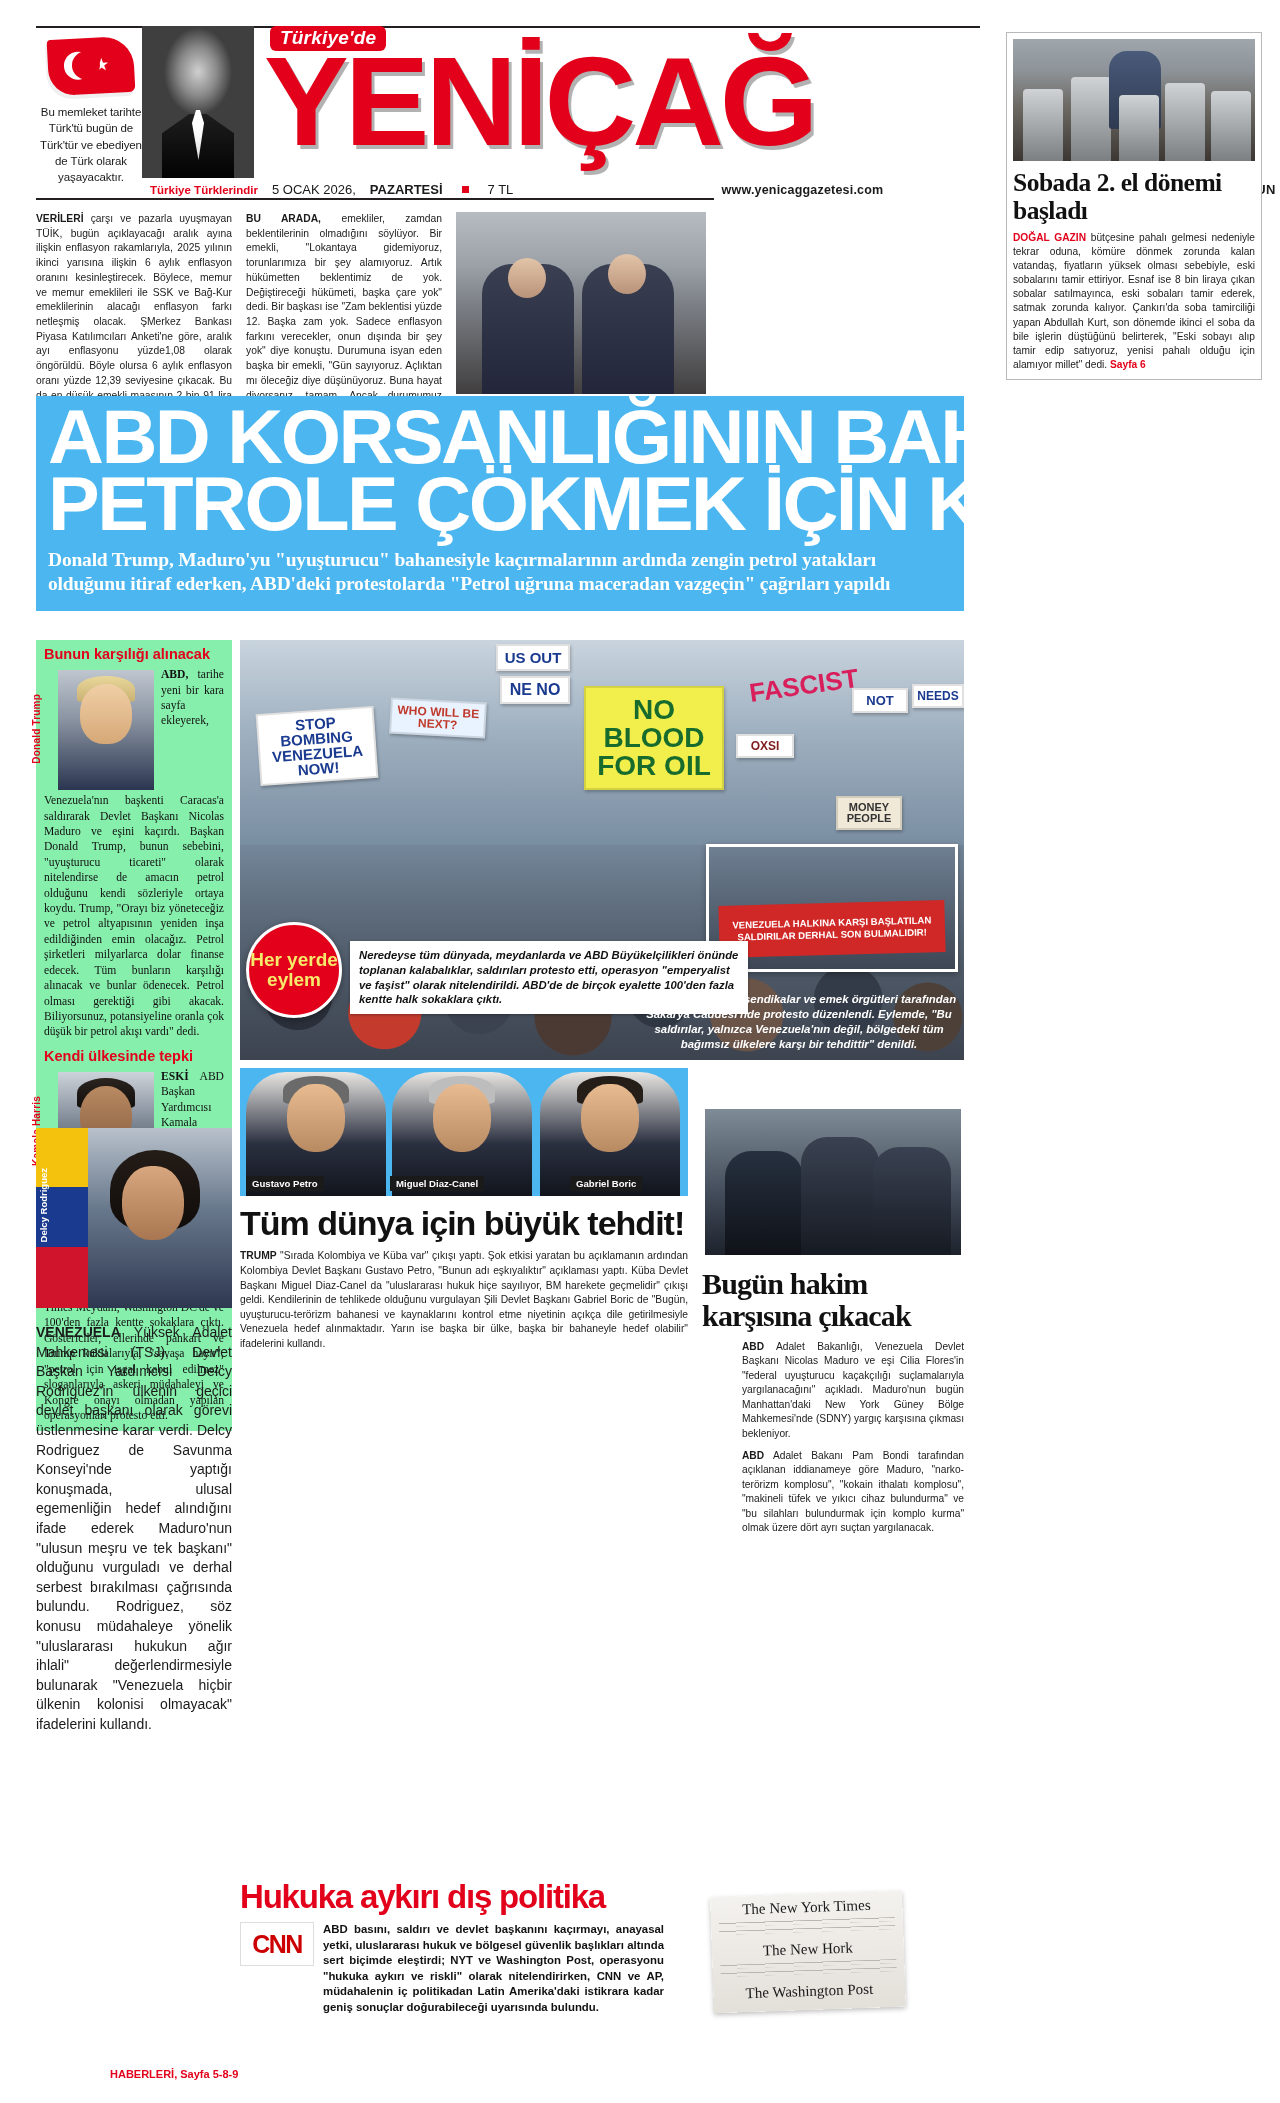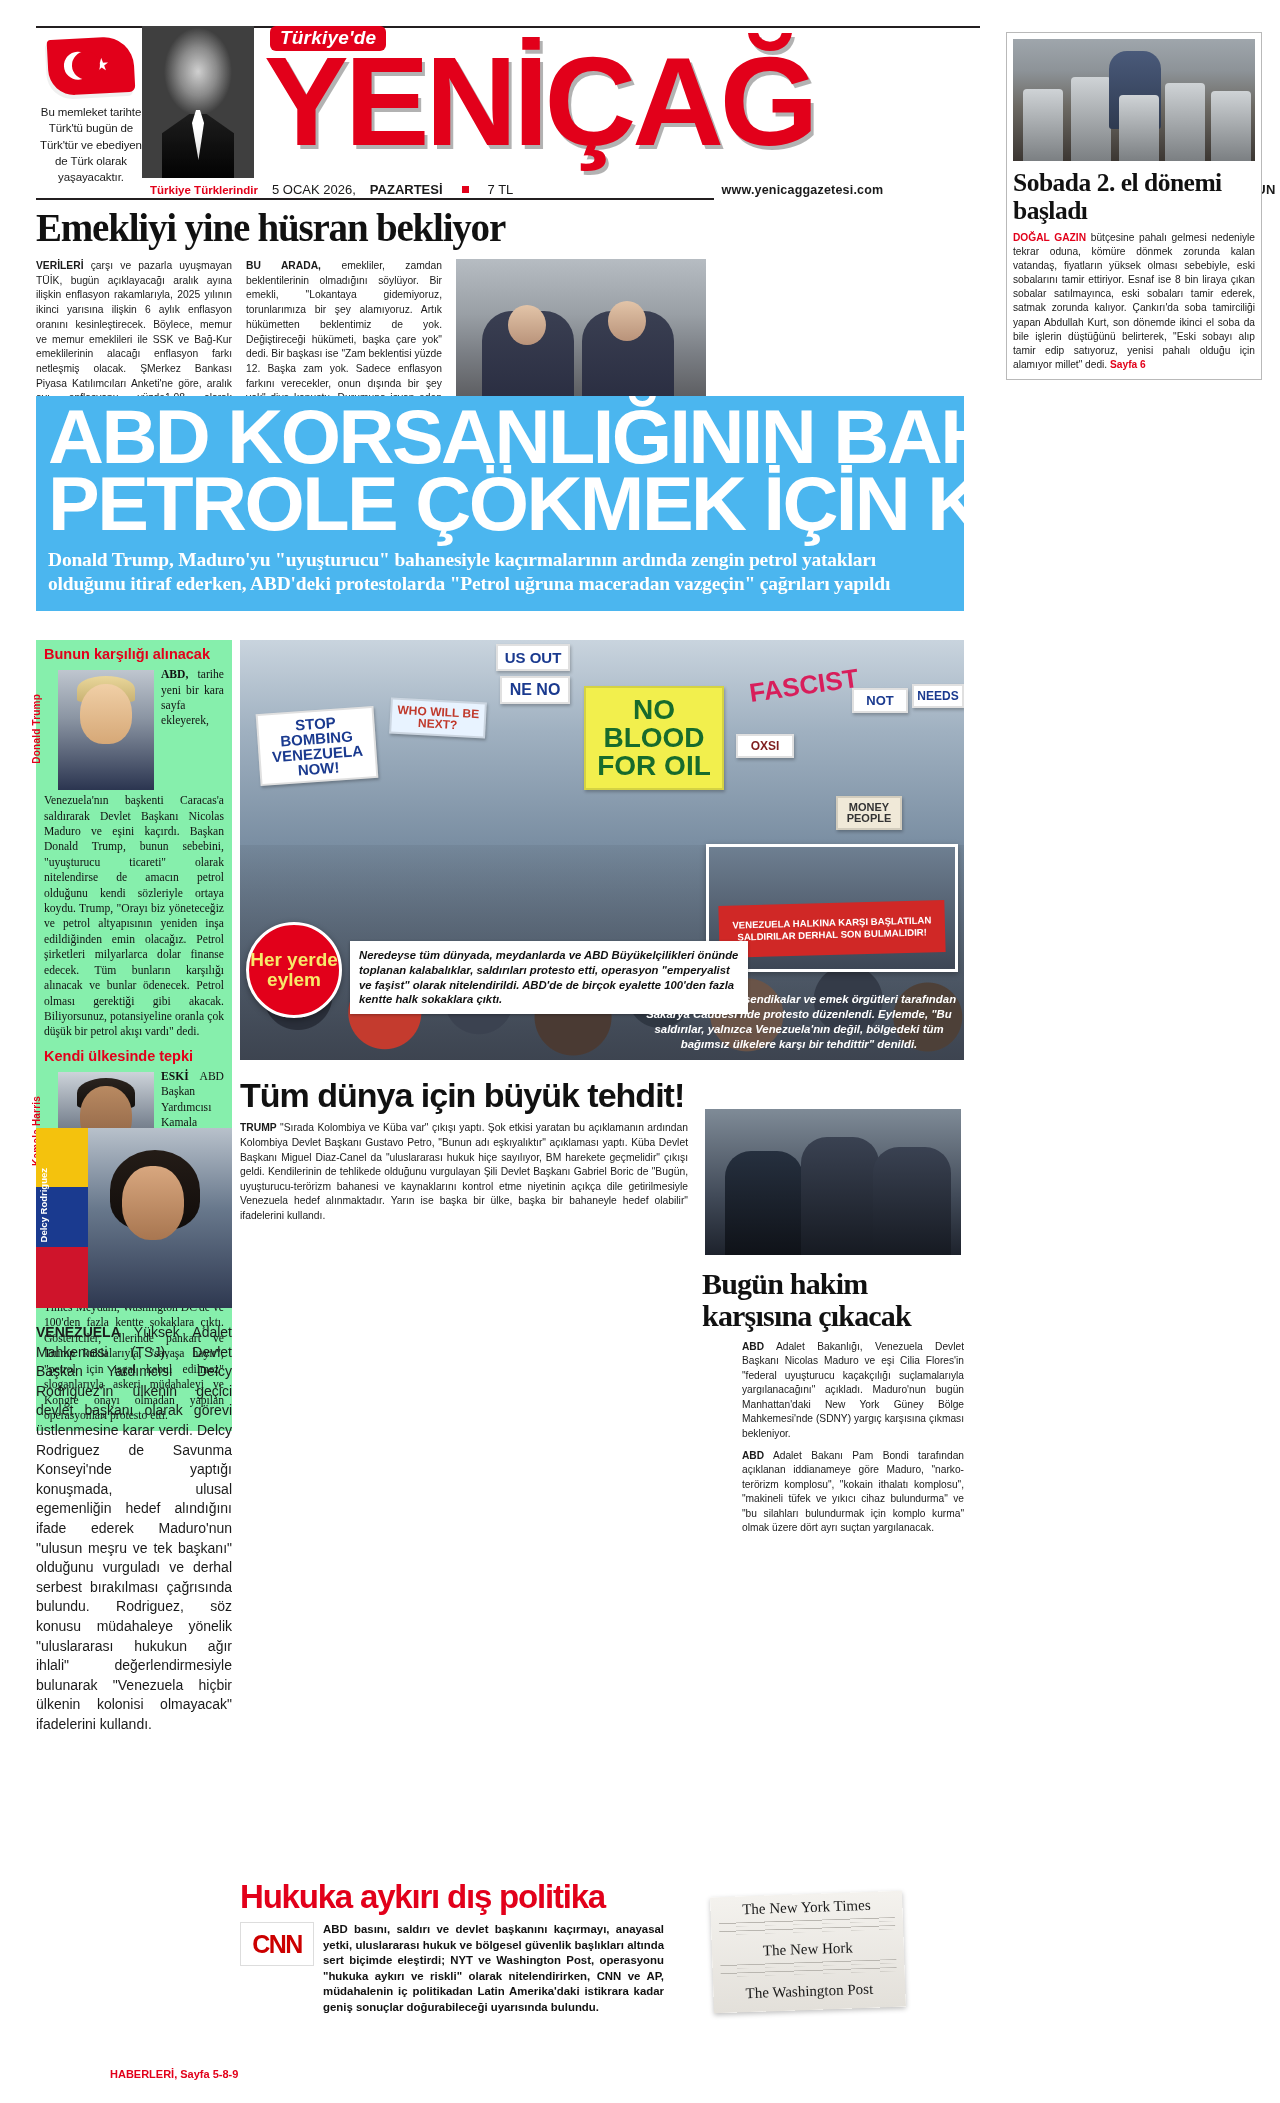--- a/index.html
+++ b/index.html
@@ -558,7 +558,6 @@
 
   <div class="lead">
     <div class="lead-rule"></div>
-    <div class="lead-title">Emekliyi yine hüsran bekliyor</div>
     <div class="lead-cols">
       <div class="lead-col">
         <b>VERİLERİ</b>

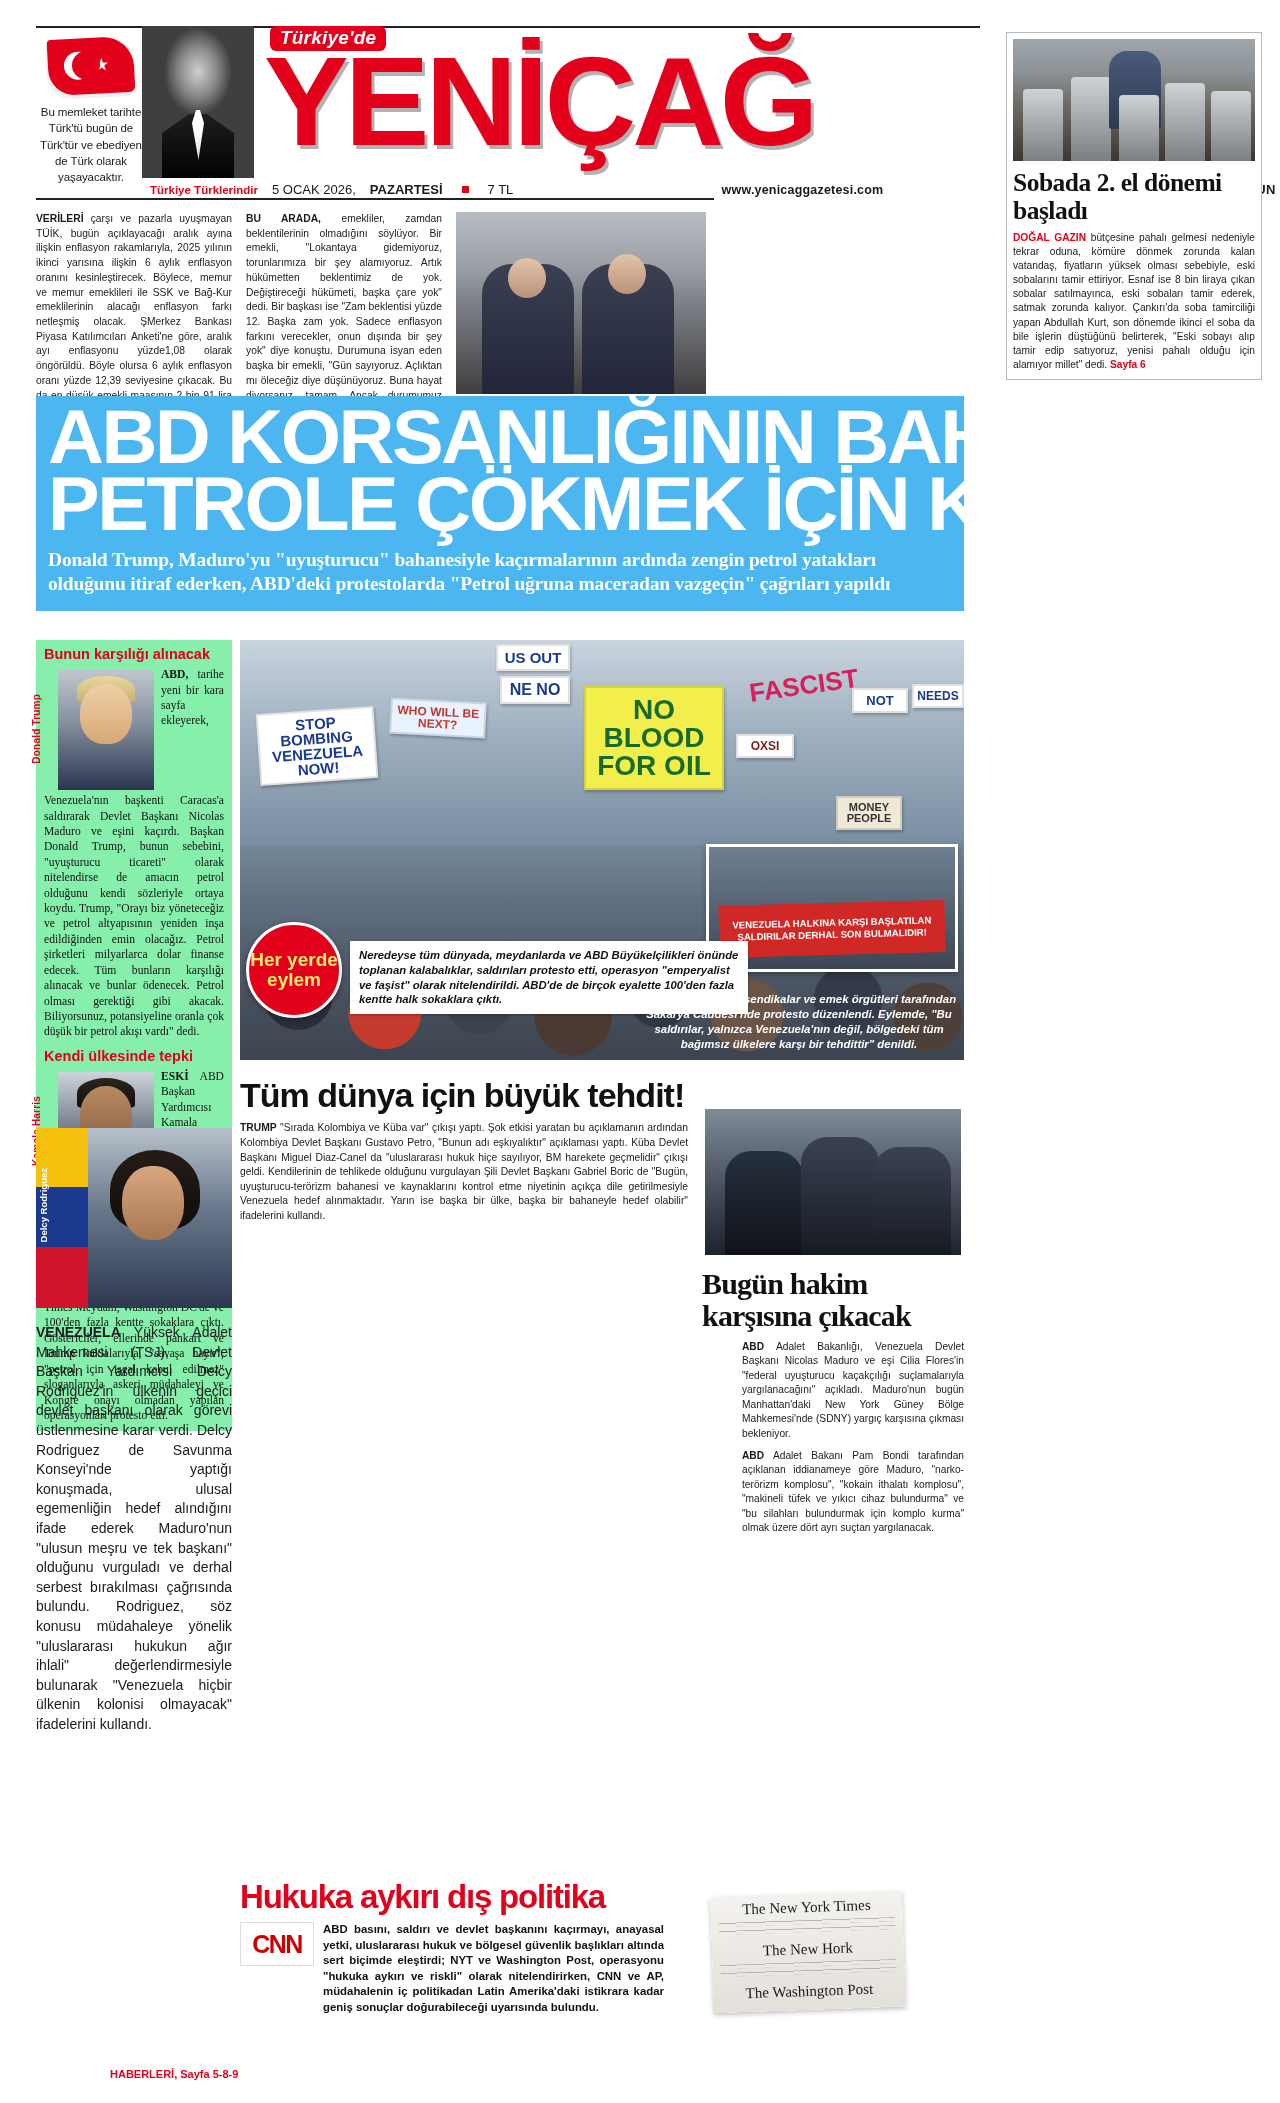--- a/index.html
+++ b/index.html
@@ -658,6 +658,23 @@
     </div>
 
     <div class="low-mid">
+      <div class="leaders">
+        <div class="leader lp1">
+            <div class="lh"></div>
+            <div class="lf"></div>
+          </div>
+        <div class="leader lp2">
+            <div class="lh"></div>
+            <div class="lf"></div>
+          </div>
+        <div class="leader lp3">
+            <div class="lh"></div>
+            <div class="lf"></div>
+          </div>
+        <div class="nametag nt1">Gustavo Petro</div>
+        <div class="nametag nt2">Miguel Diaz-Canel</div>
+        <div class="nametag nt3">Gabriel Boric</div>
+      </div>
       <div class="lm-title">Tüm dünya için büyük tehdit!</div>
       <div class="lm-body">
         <b>TRUMP</b>

